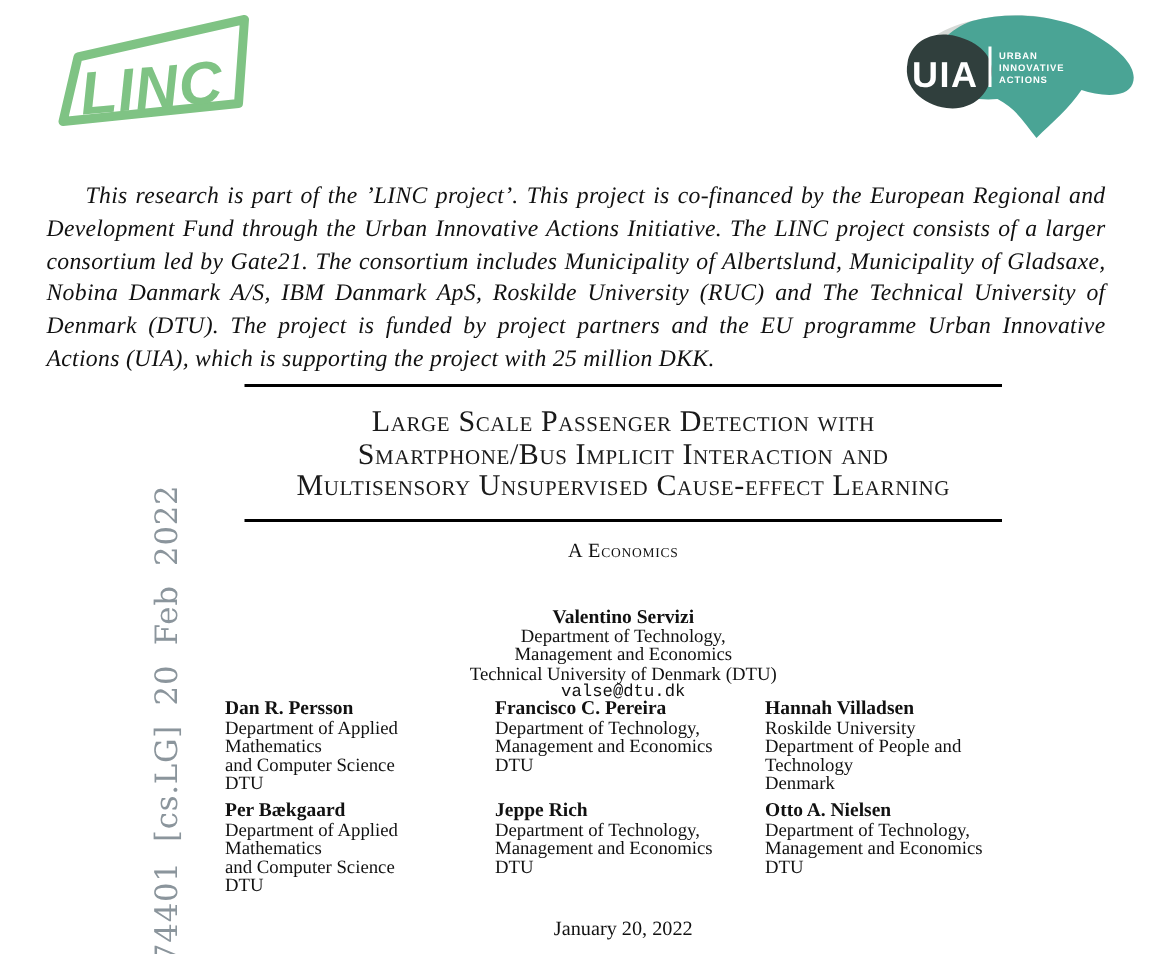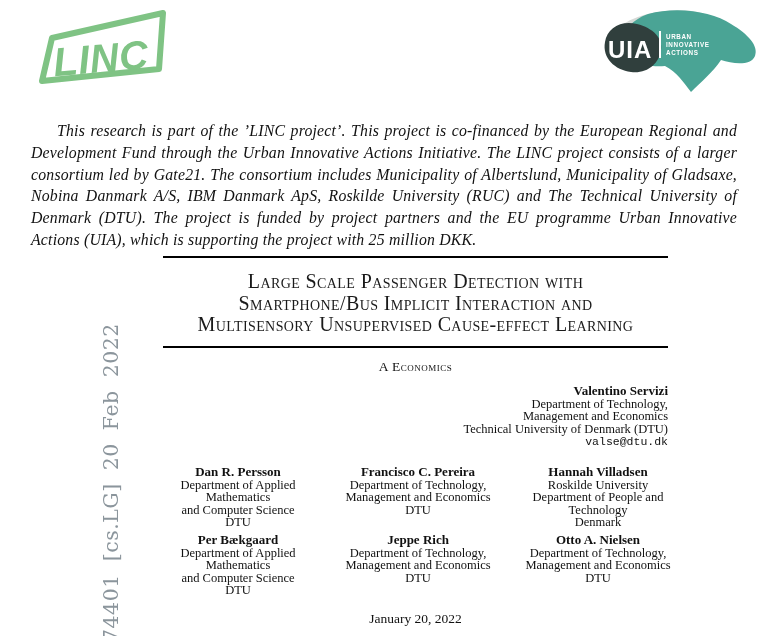--- a/index.html
+++ b/index.html
@@ -33,8 +33,8 @@
   }
 
   .lead-author{
-    position:absolute;left:163px;top:384px;width:505px;
-    text-align:right;font-size:12.5px;line-height:12.4px;
+    position:absolute;left:163px;top:404px;width:505px;
+    text-align:center;font-size:12.5px;line-height:12.4px;
   }
   .author-name{font-weight:bold;font-size:13px;line-height:14px;}
   .email{font-family:"Liberation Mono","DejaVu Sans Mono",monospace;font-size:11.5px;line-height:13px;}

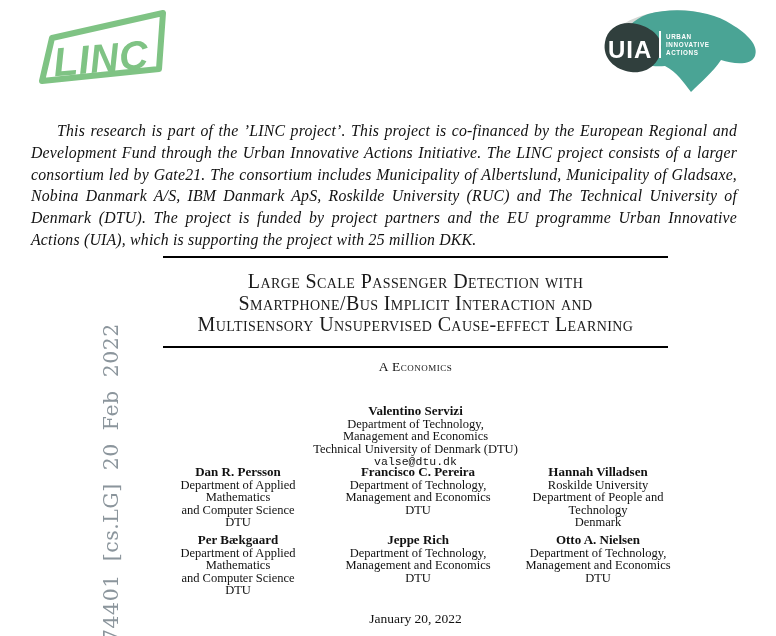--- a/index.html
+++ b/index.html
@@ -44,7 +44,7 @@
   }
   .row-2{top:465px;}
   .row-3{top:533px;}
-  .author-col{width:176px;text-align:center;font-size:12.5px;line-height:12.4px;}
+  .author-col{width:176px;text-align:left;font-size:12.5px;line-height:12.4px;}
 
   .date{
     position:absolute;left:163px;top:611px;width:505px;

